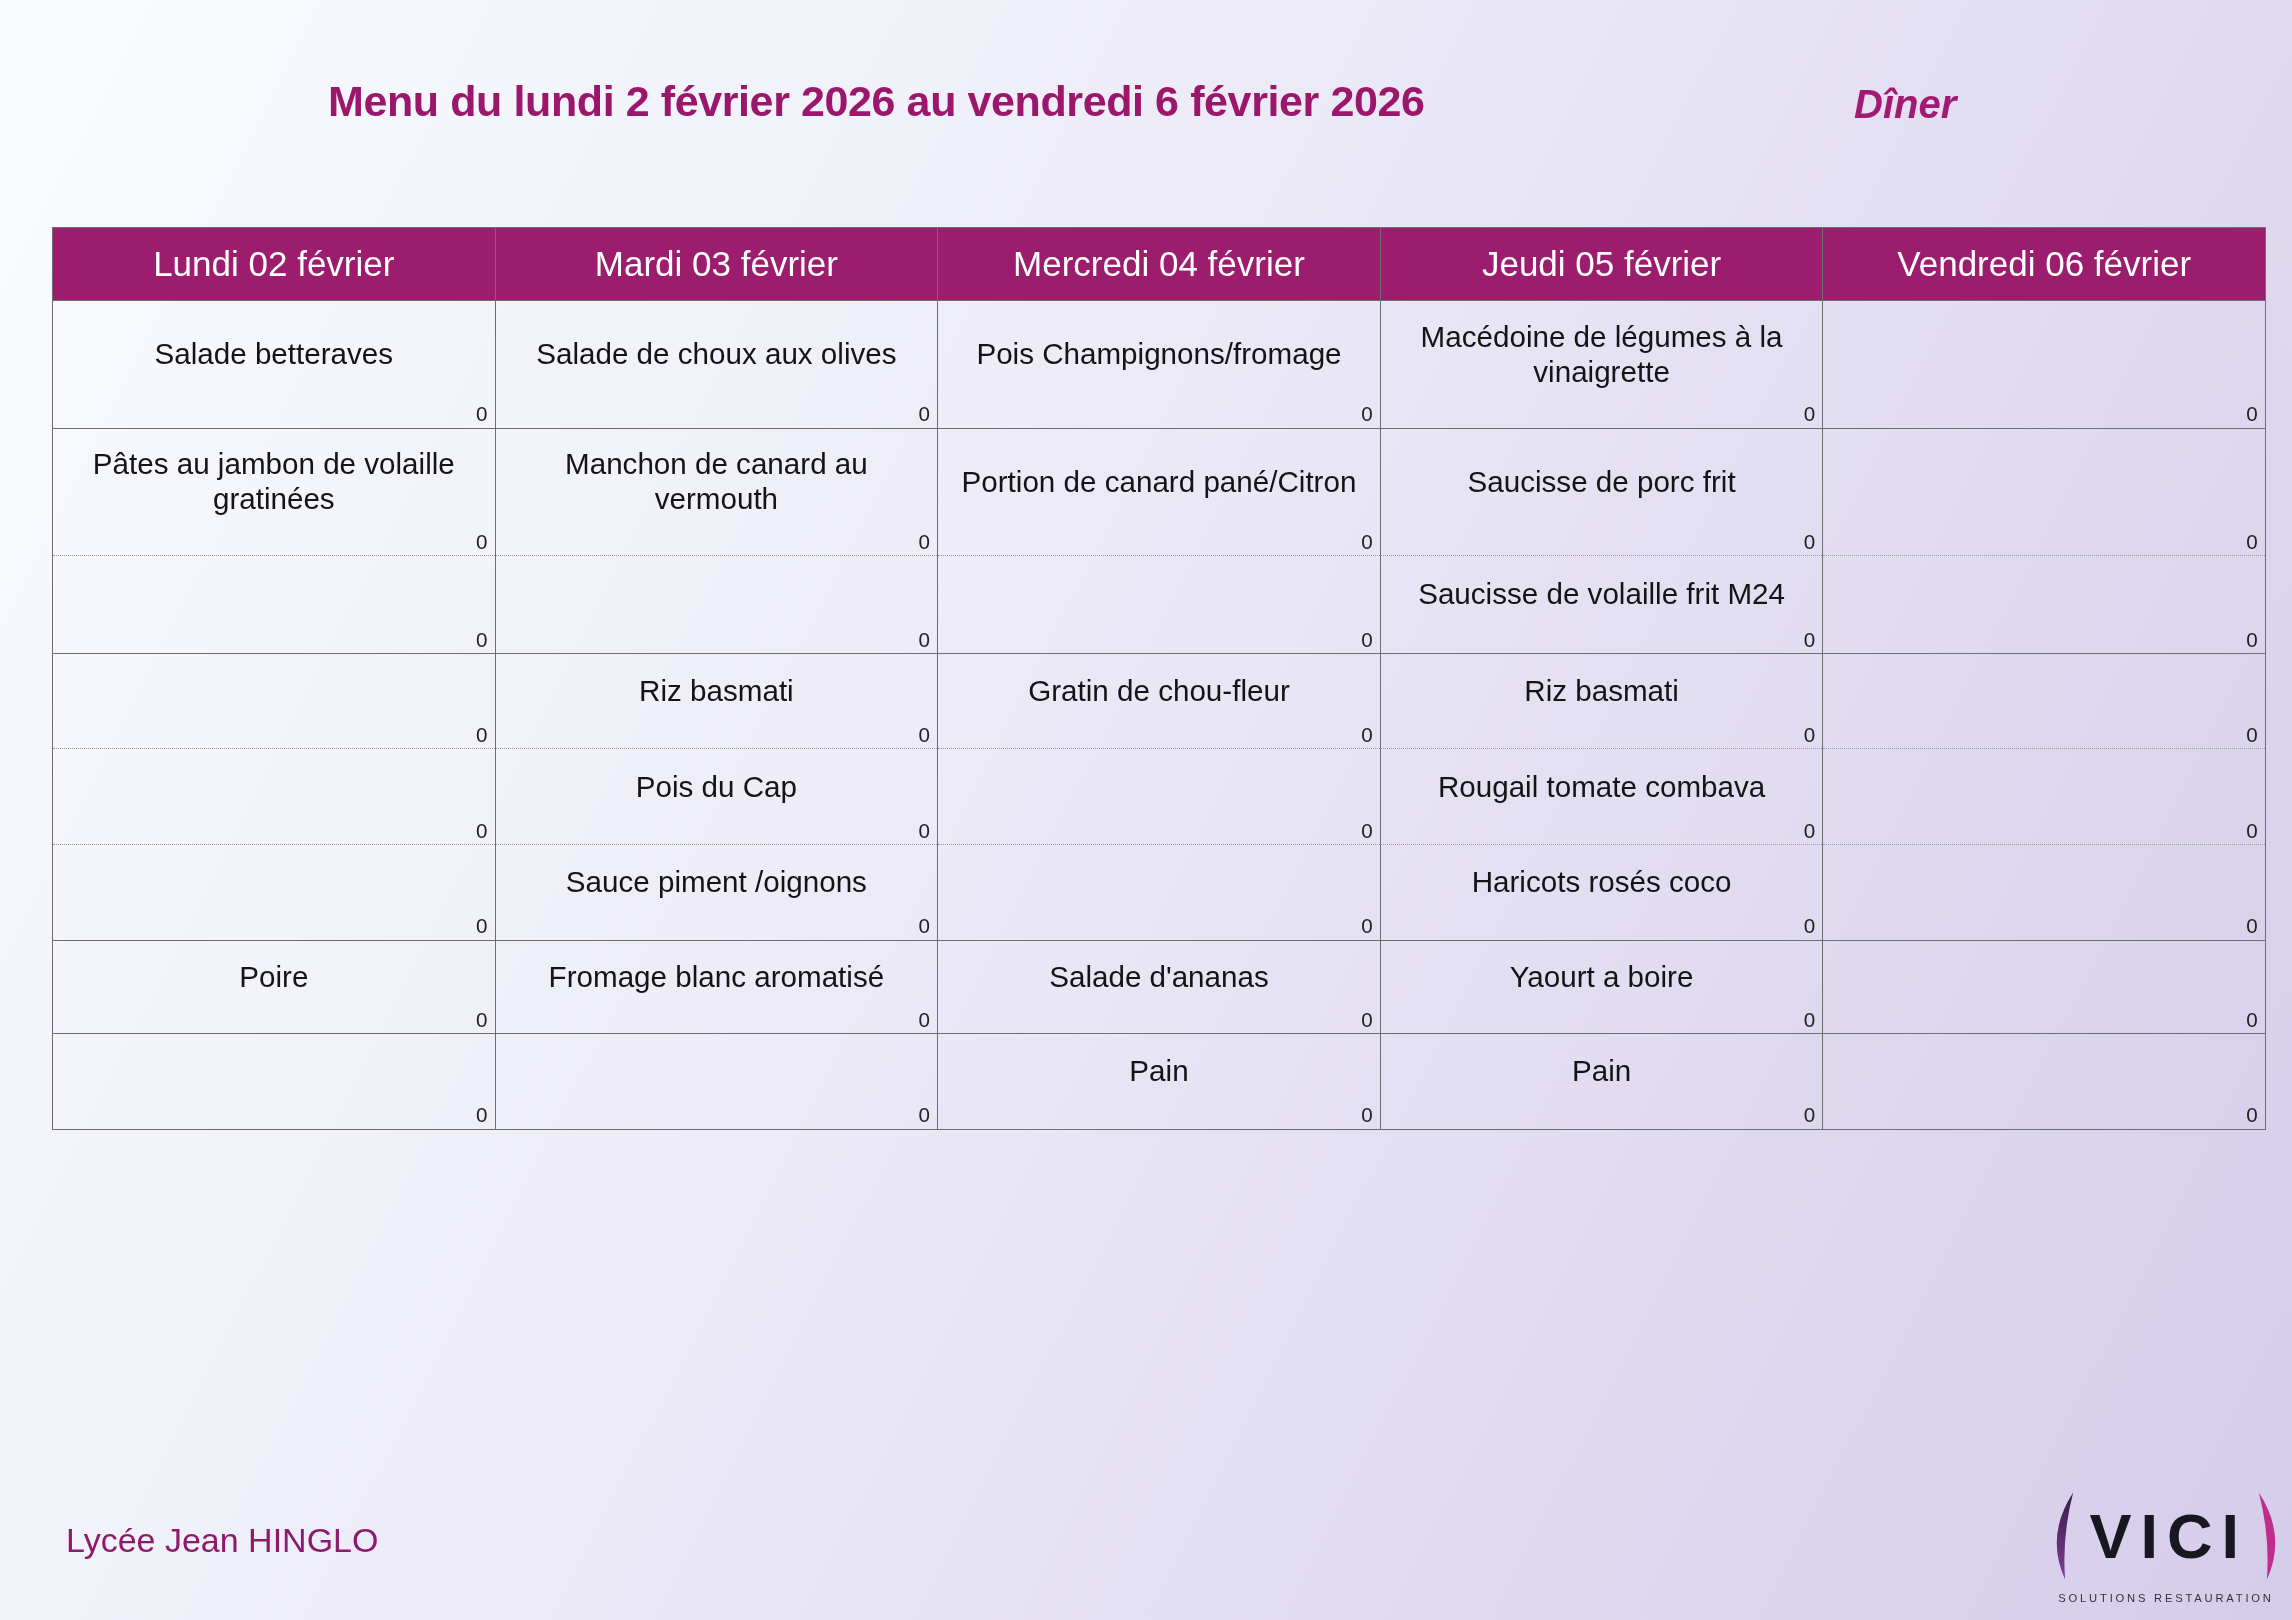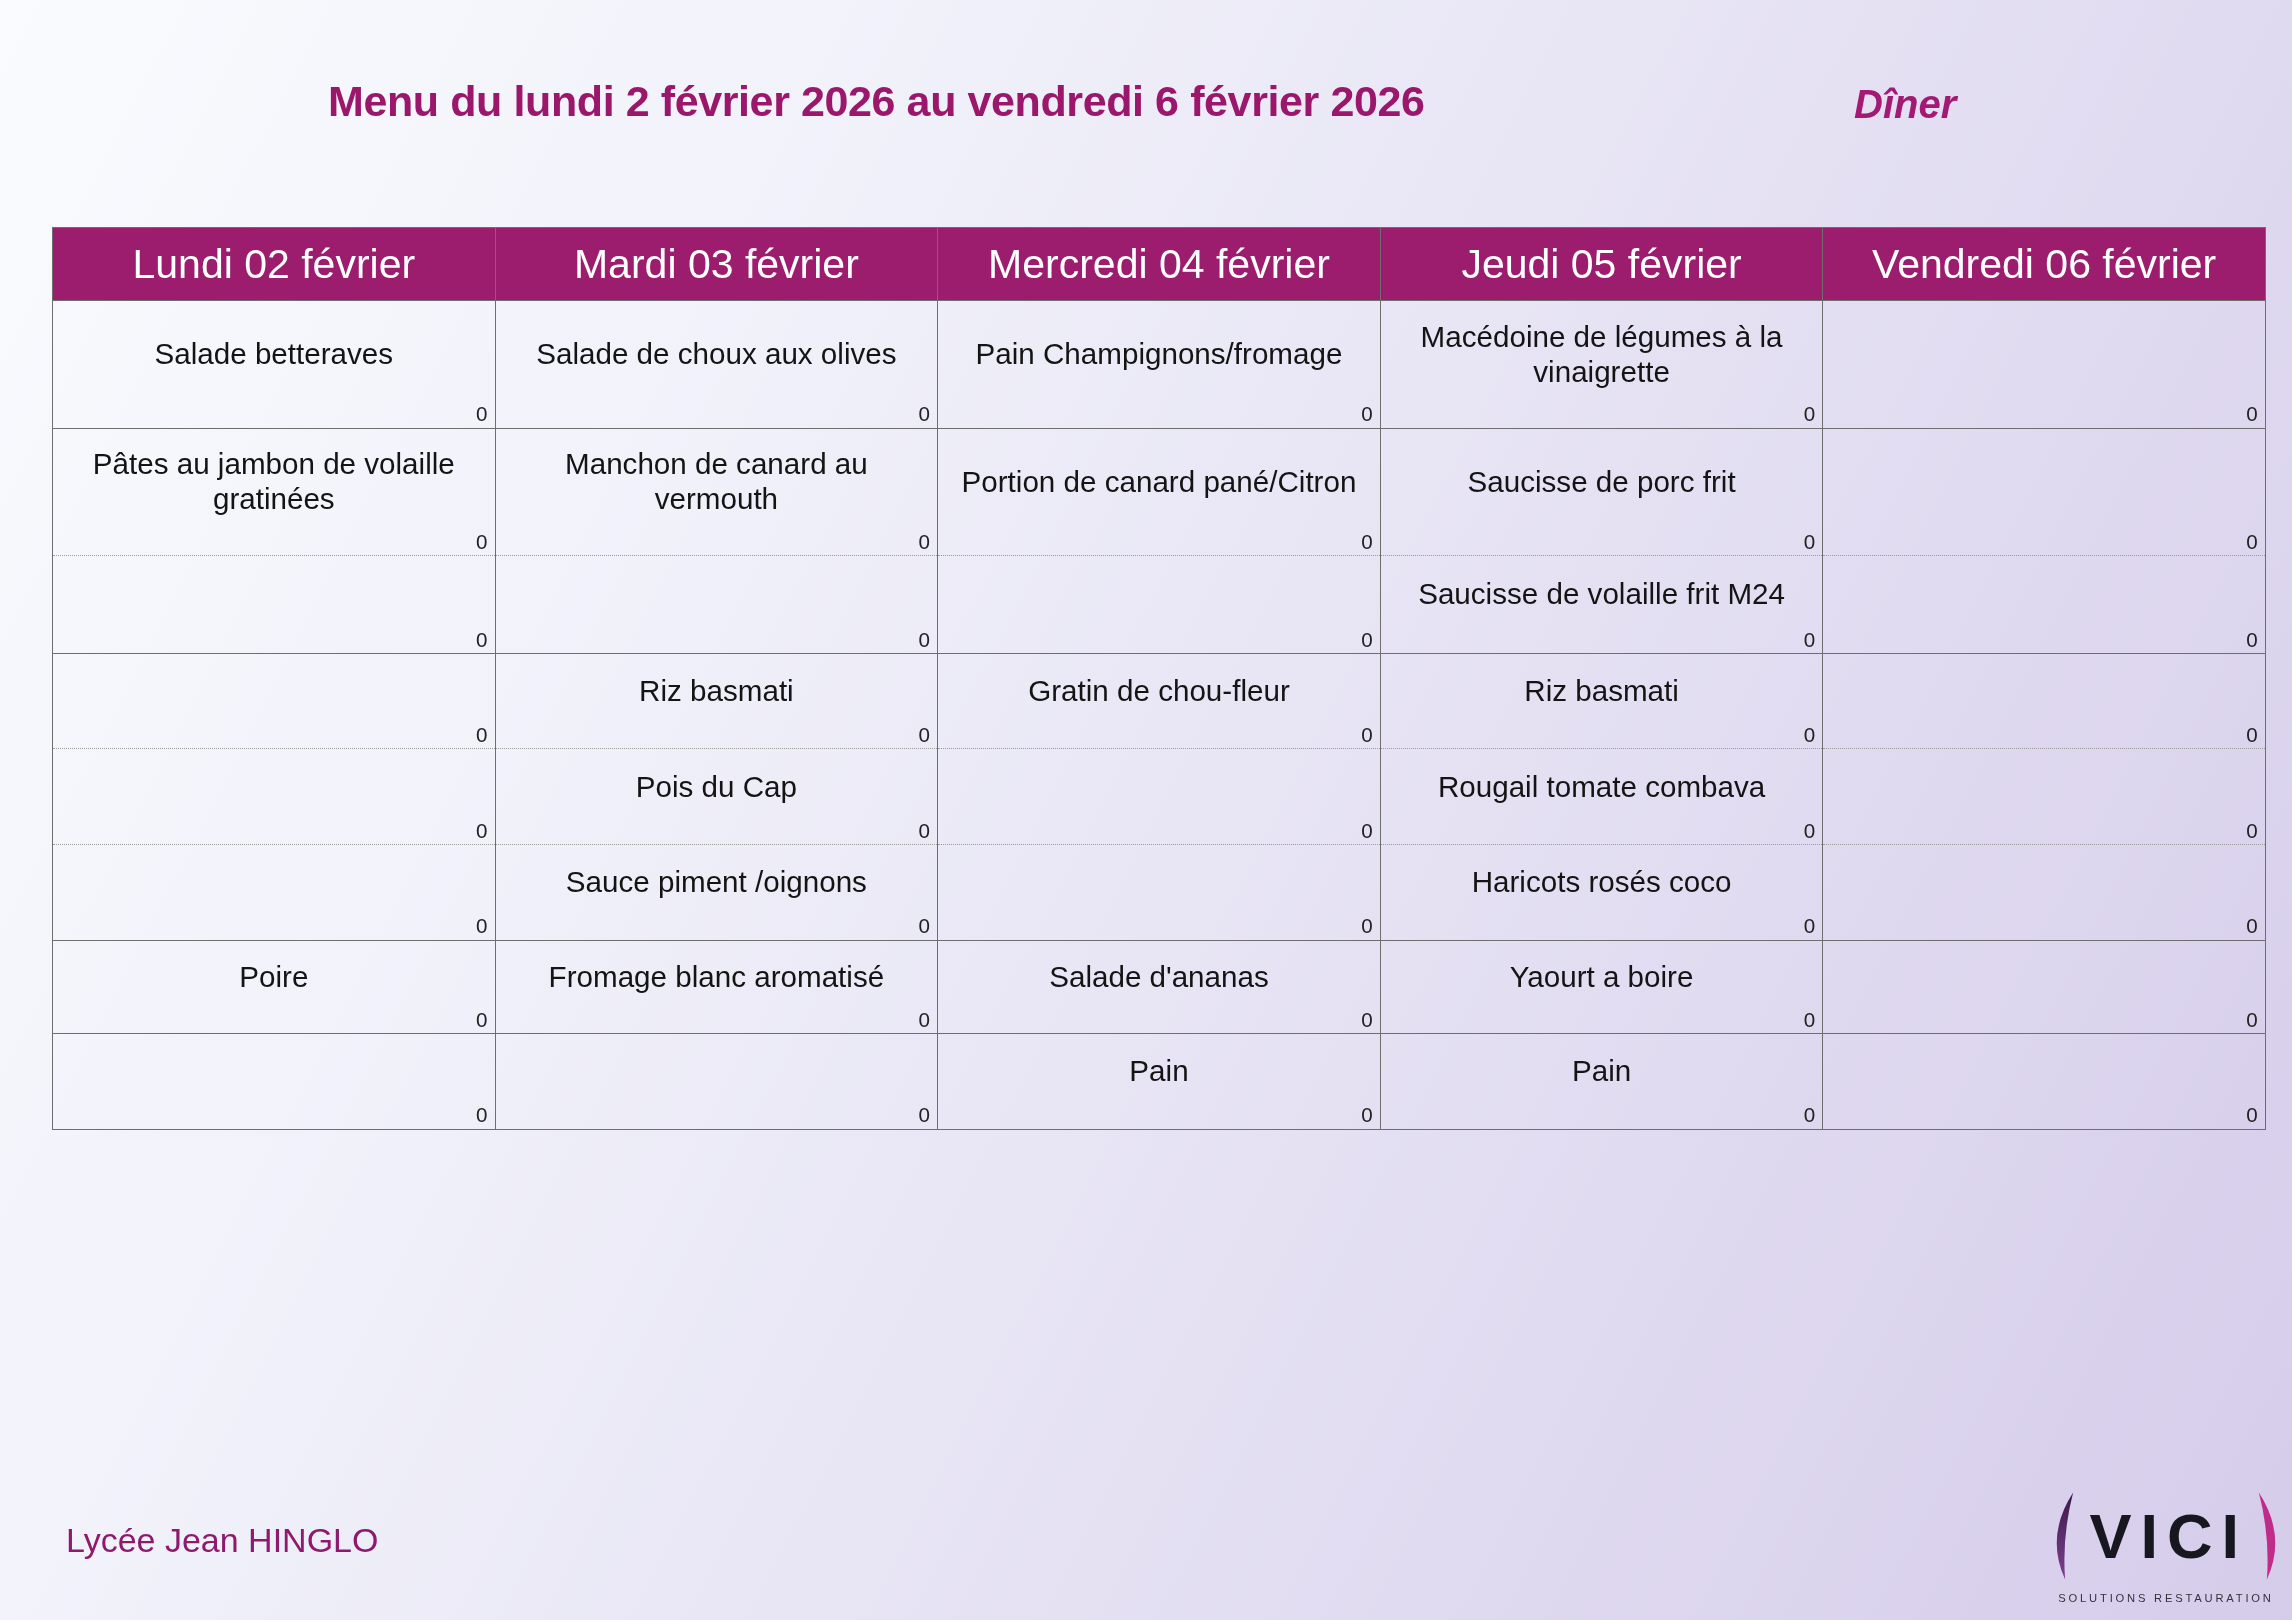--- a/index.html
+++ b/index.html
@@ -26,7 +26,7 @@
   }
   table.menu th{
     height:70px;background:#9c1c6e;color:#ffffff;
-    font-weight:normal;font-size:41px;font-stretch:condensed;
+    font-weight:normal;font-size:35px;font-stretch:condensed;
     border-left:1.8px solid #6e6e6e;border-right:1.8px solid #6e6e6e;
     border-bottom:1.8px solid #6e6e6e;
     text-align:center;vertical-align:middle;

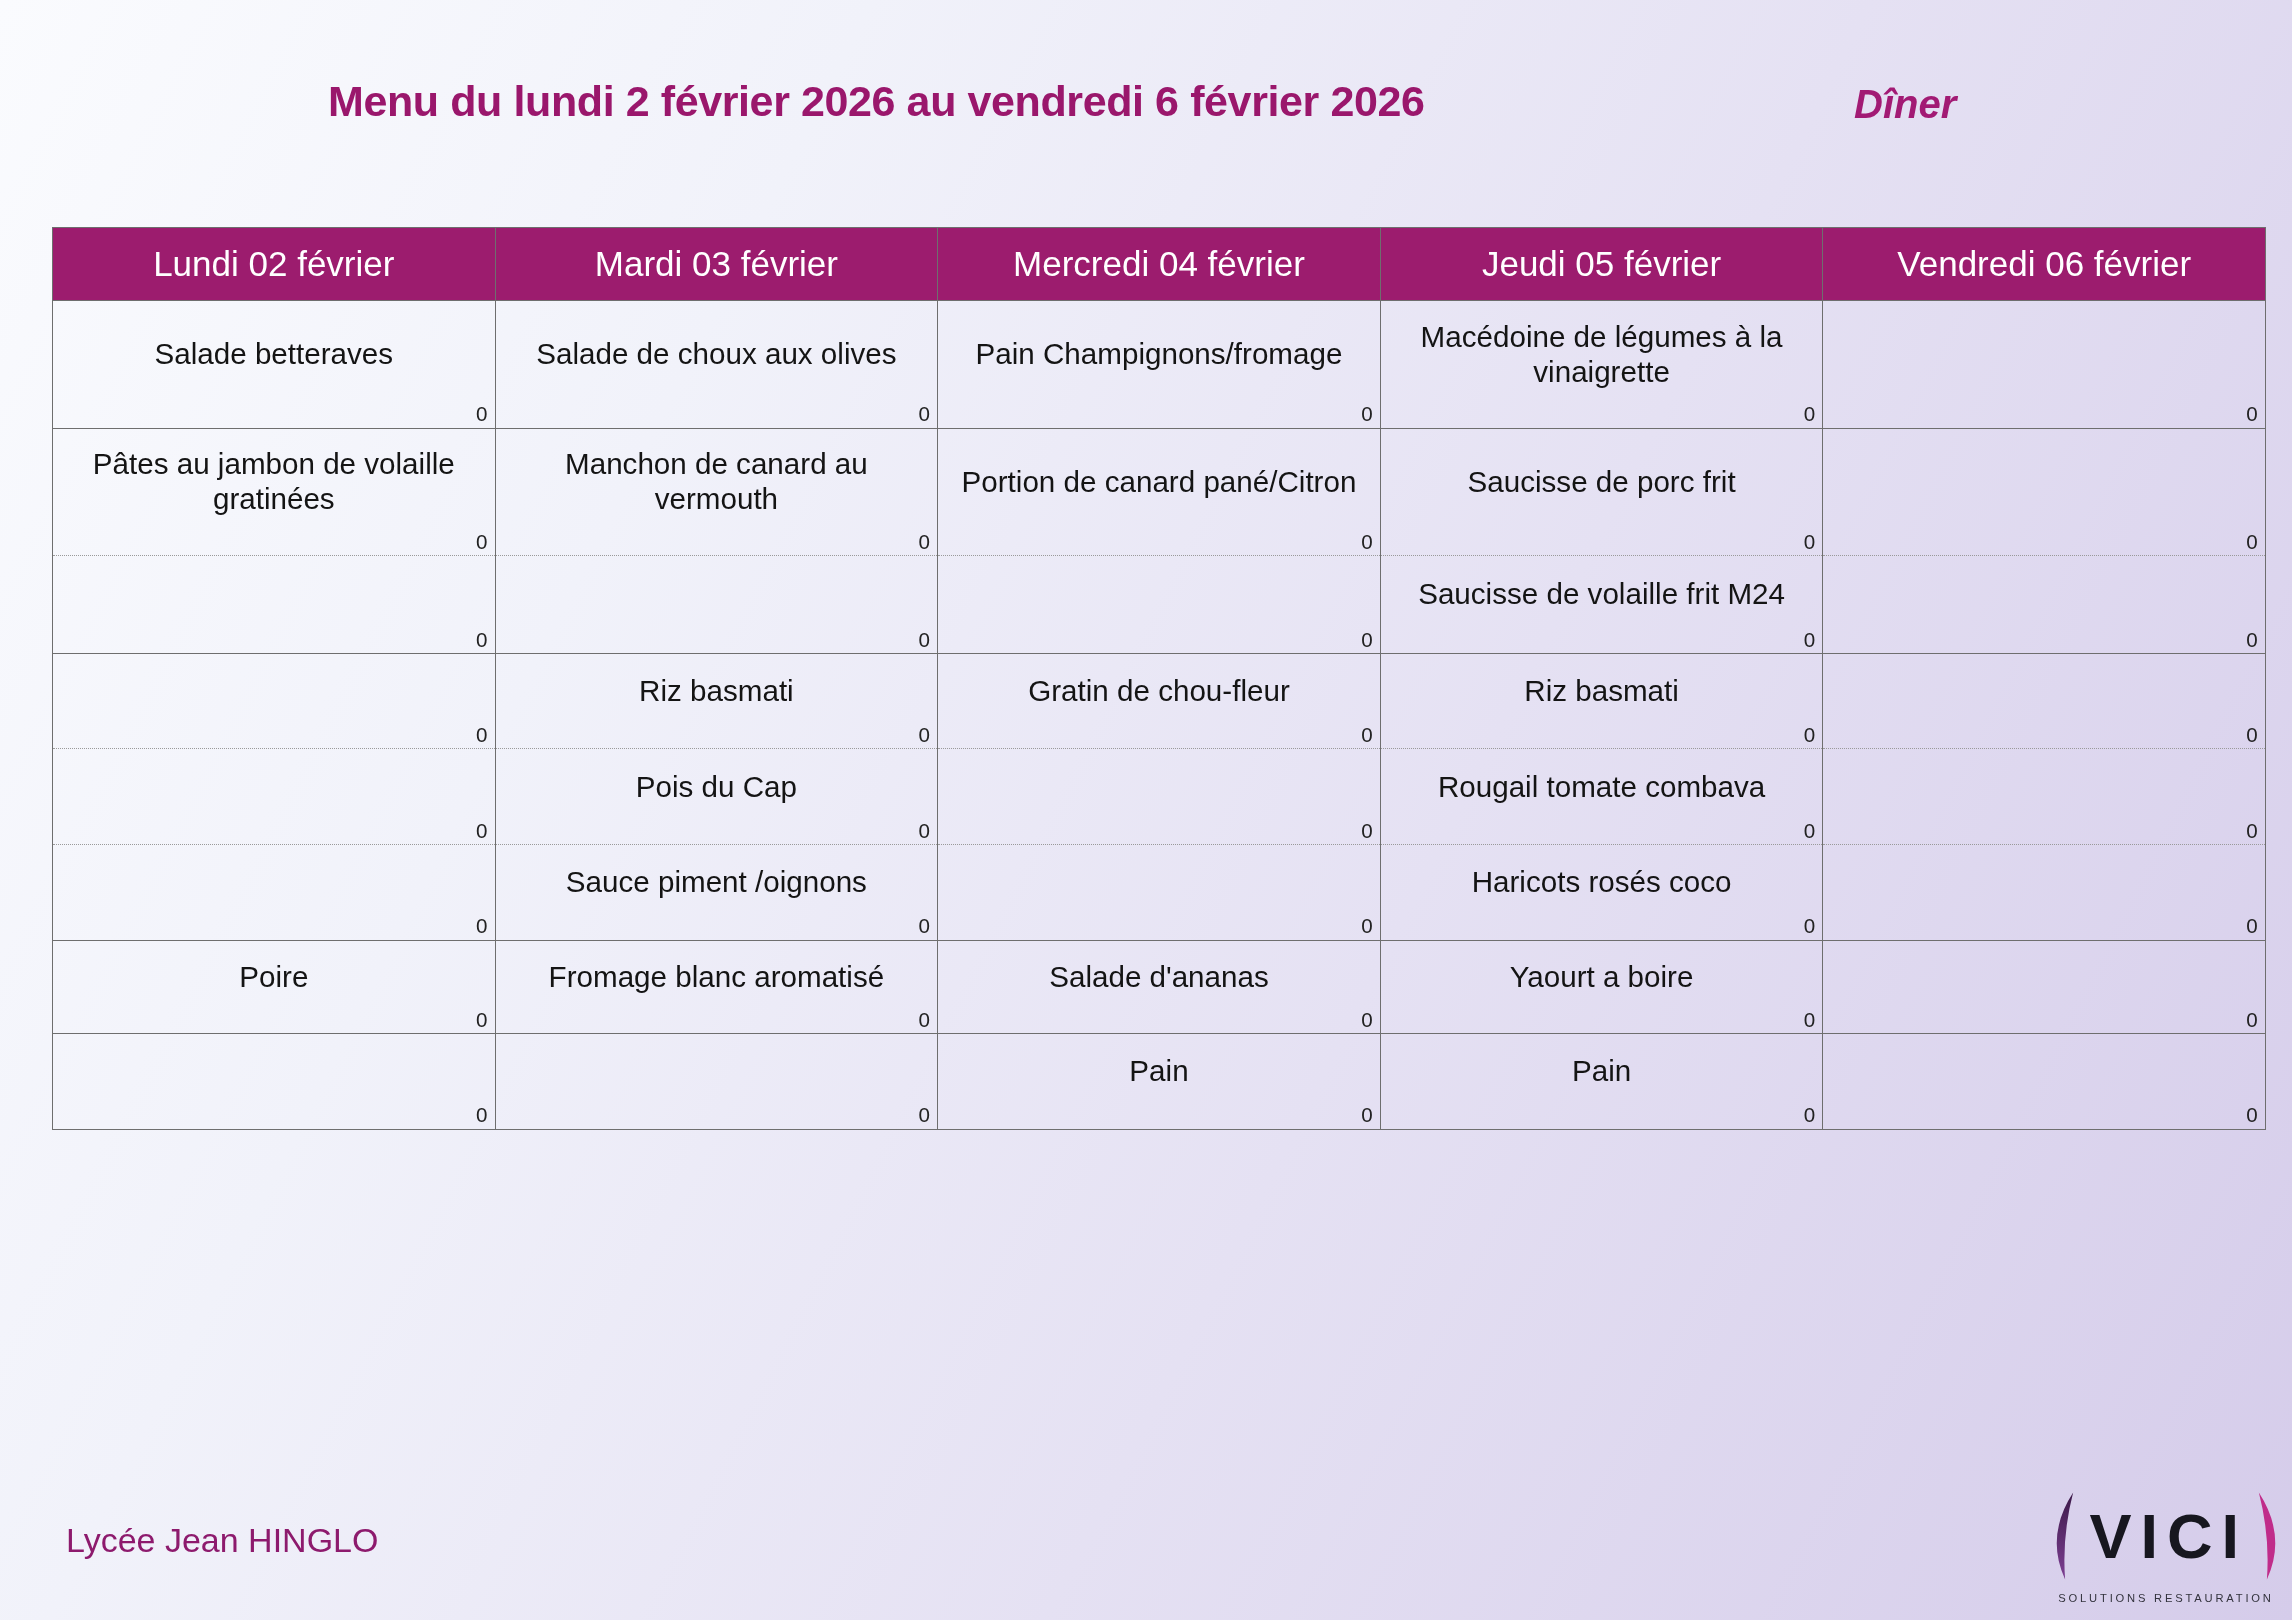--- a/index.html
+++ b/index.html
@@ -93,7 +93,7 @@
           <span class="zero">0</span>
         </td>
       <td>
-          <div class="item">Pain Champignons/fromage</div>
+          <div class="item">Pois Champignons/fromage</div>
           <span class="zero">0</span>
         </td>
       <td>

